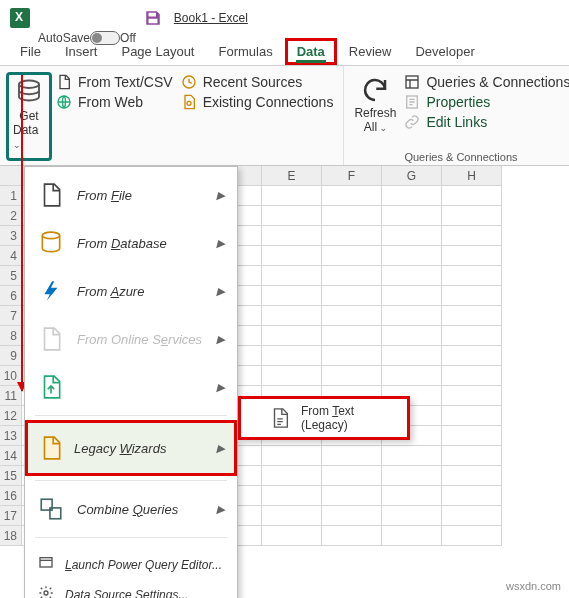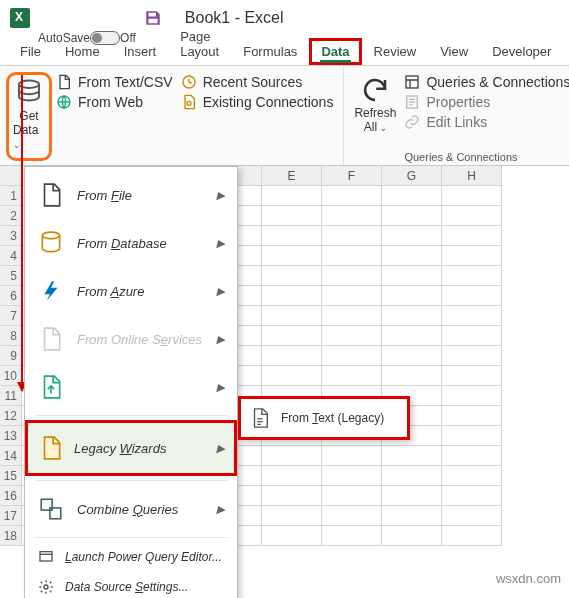--- a/index.html
+++ b/index.html
@@ -13,7 +13,7 @@
   .toggle { width: 30px; height: 14px; border: 1px solid #666; border-radius: 8px; position: relative; background: #f0f0f0; }
   .toggle:after { content:""; width: 10px; height: 10px; background:#888; border-radius:50%; position:absolute; top:1px; left:1px; }
   .save-icon { width: 18px; height: 18px; fill: #8e4b9e; }
-  .title { font-size: 16px; color: #333; margin-left: 15px; }
+  .title { font-size: 12px; color: #333; margin-left: 4px; text-decoration: underline; }
 
   
   .tabs { display:flex; align-items:flex-end; height:30px; padding:0 8px; gap:0; border-bottom:1px solid #d0d0d0; font-size:13px; color:#444; }

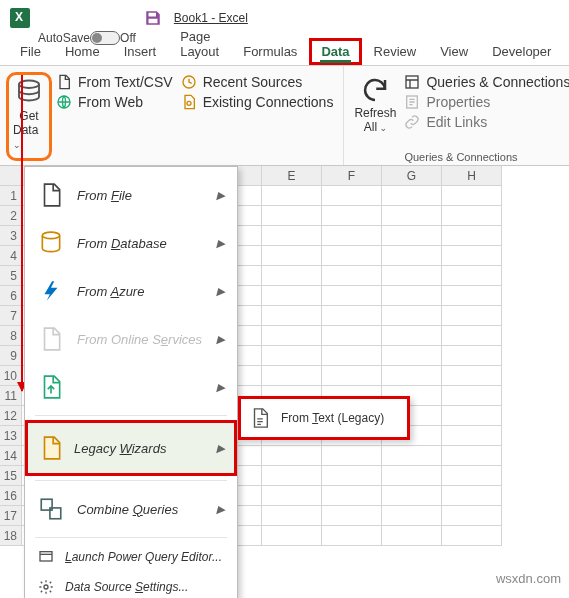--- a/index.html
+++ b/index.html
@@ -86,7 +86,6 @@
 
 <div class="tabs">
   <div class="tab">File</div>
-  <div class="tab">Home</div>
   <div class="tab">Insert</div>
   <div class="tab">Page Layout</div>
   <div class="tab">Formulas</div>

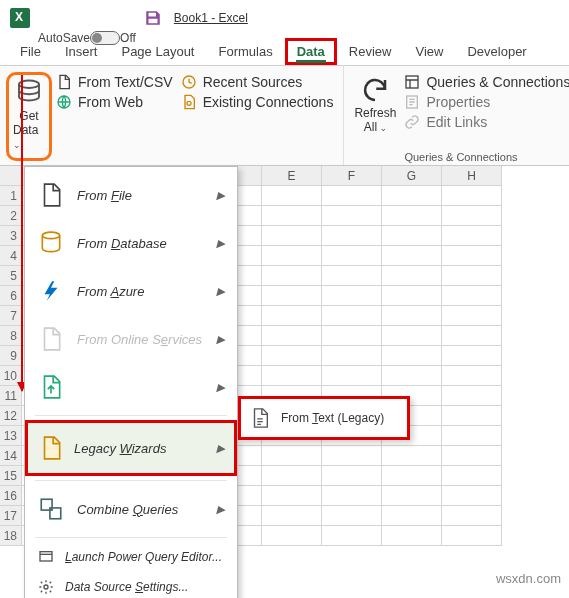--- a/index.html
+++ b/index.html
@@ -91,7 +91,6 @@
   <div class="tab">Formulas</div>
   <div class="tab active boxed">Data</div>
   <div class="tab">Review</div>
-  <div class="tab">View</div>
   <div class="tab">Developer</div>
 </div>
 

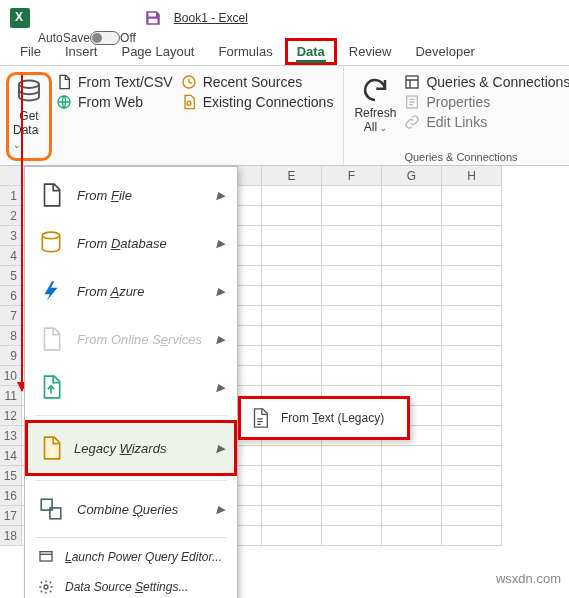--- a/index.html
+++ b/index.html
@@ -31,7 +31,7 @@
   .drop { font-size:9px; color:#555; }
   .small-col { display:flex; flex-direction:column; gap:4px; padding:2px 4px; }
   .small-btn { display:flex; align-items:center; gap:6px; font-size:14px; color:#333; cursor:pointer; white-space:nowrap; }
-  .small-btn.disabled { color:#737373; }
+  .small-btn.disabled { color:#14532d; }
   .ic16 { width:16px; height:16px; flex:0 0 16px; }
   .getdata-box { border:3px solid #f97316; border-radius:10px; }
   .group-label-right { left:366px; width:190px; }

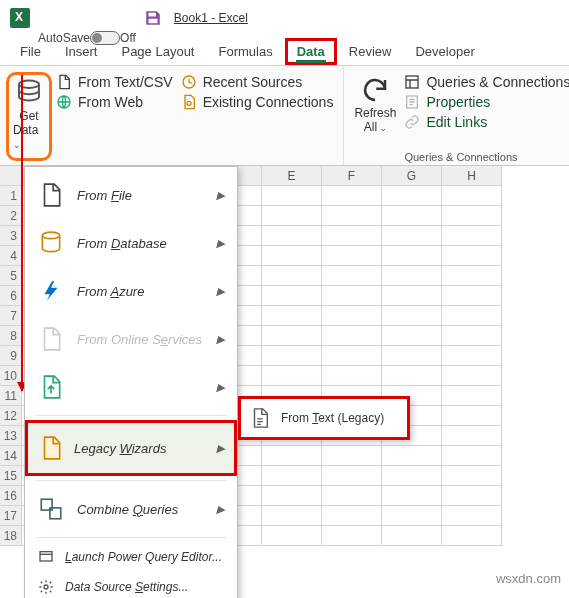--- a/index.html
+++ b/index.html
@@ -33,7 +33,7 @@
   .small-btn { display:flex; align-items:center; gap:6px; font-size:14px; color:#333; cursor:pointer; white-space:nowrap; }
   .small-btn.disabled { color:#14532d; }
   .ic16 { width:16px; height:16px; flex:0 0 16px; }
-  .getdata-box { border:3px solid #f97316; border-radius:10px; }
+  .getdata-box { border:3px solid #0f766e; border-radius:4px; }
   .group-label-right { left:366px; width:190px; }
 
   

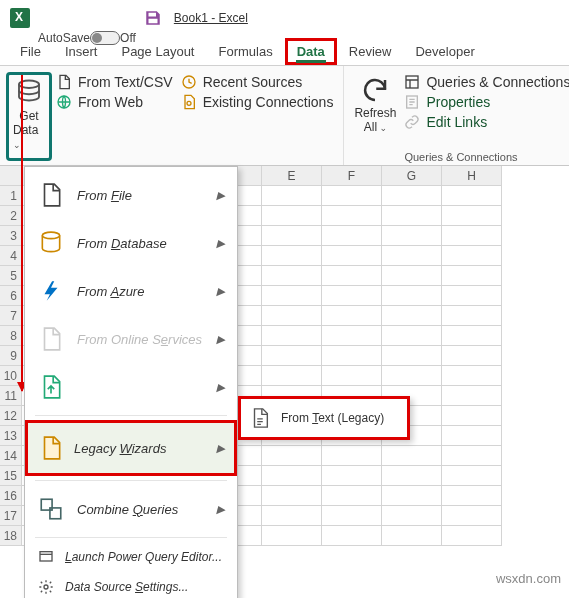--- a/index.html
+++ b/index.html
@@ -61,7 +61,7 @@
   .menu-item.highlight .mic{ margin-right:9px;}
   
   .submenu { position:absolute; top:396px; left:238px; width:172px; height:44px; background:#fff; border:3px solid #d00; box-shadow:3px 3px 6px rgba(0,0,0,.2); }
-  .submenu-item { display:flex; align-items:center; height:100%; padding:0 8px; font-size:12px; color:#333; cursor:pointer; }
+  .submenu-item { display:flex; align-items:center; height:100%; padding:0 28px; font-size:12px; color:#333; cursor:pointer; }
   .submenu-item .mic { width:22px; height:22px; margin-right:10px; }
 
   .watermark { position:absolute; bottom:12px; right:8px; font-size:13px; color:#888; }

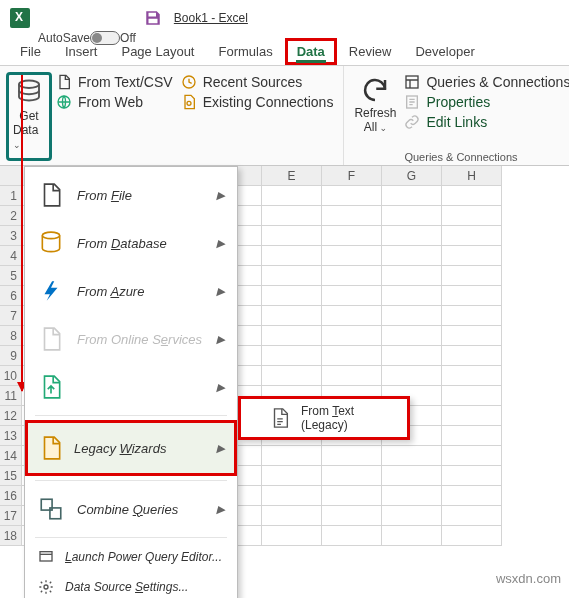--- a/index.html
+++ b/index.html
@@ -51,7 +51,7 @@
   
   .menu { position:absolute; top:166px; left:24px; width:214px; background:#fff; border:1px solid #bcbcbc; box-shadow:3px 3px 6px rgba(0,0,0,.2); padding:4px 0; }
   .menu-item { display:flex; align-items:center; height:48px; padding:0 12px; font-size:13px; color:#333; cursor:pointer; position:relative;font-style:italic; }
-  .menu-item.small { height:30px; font-size:12px; }
+  .menu-item.small { height:30px; font-size:12px;align-items:flex-end; }
   .menu-item .mic { width:28px; height:28px; margin-right:12px; flex:0 0 28px; display:flex; align-items:center; justify-content:center;}
   .menu-item.small .mic { width:18px; height:18px; flex:0 0 18px; margin-right:10px; }
   .menu-item .chev { margin-left:auto; font-size:11px; color:#666; }

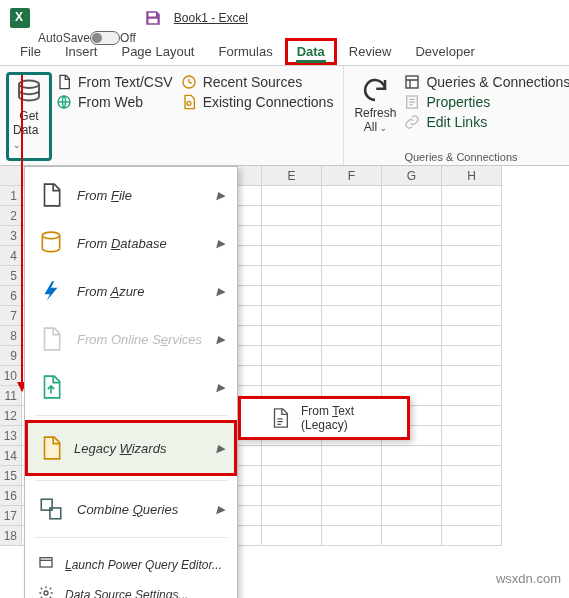--- a/index.html
+++ b/index.html
@@ -64,7 +64,7 @@
   .submenu-item { display:flex; align-items:center; height:100%; padding:0 28px; font-size:12px; color:#333; cursor:pointer; }
   .submenu-item .mic { width:22px; height:22px; margin-right:10px; }
 
-  .watermark { position:absolute; bottom:12px; right:8px; font-size:13px; color:#888; }
+  .watermark { position:absolute; bottom:6px; right:8px; font-size:11px; color:#888; }
 
   .und { text-decoration: underline; }
 </style>

